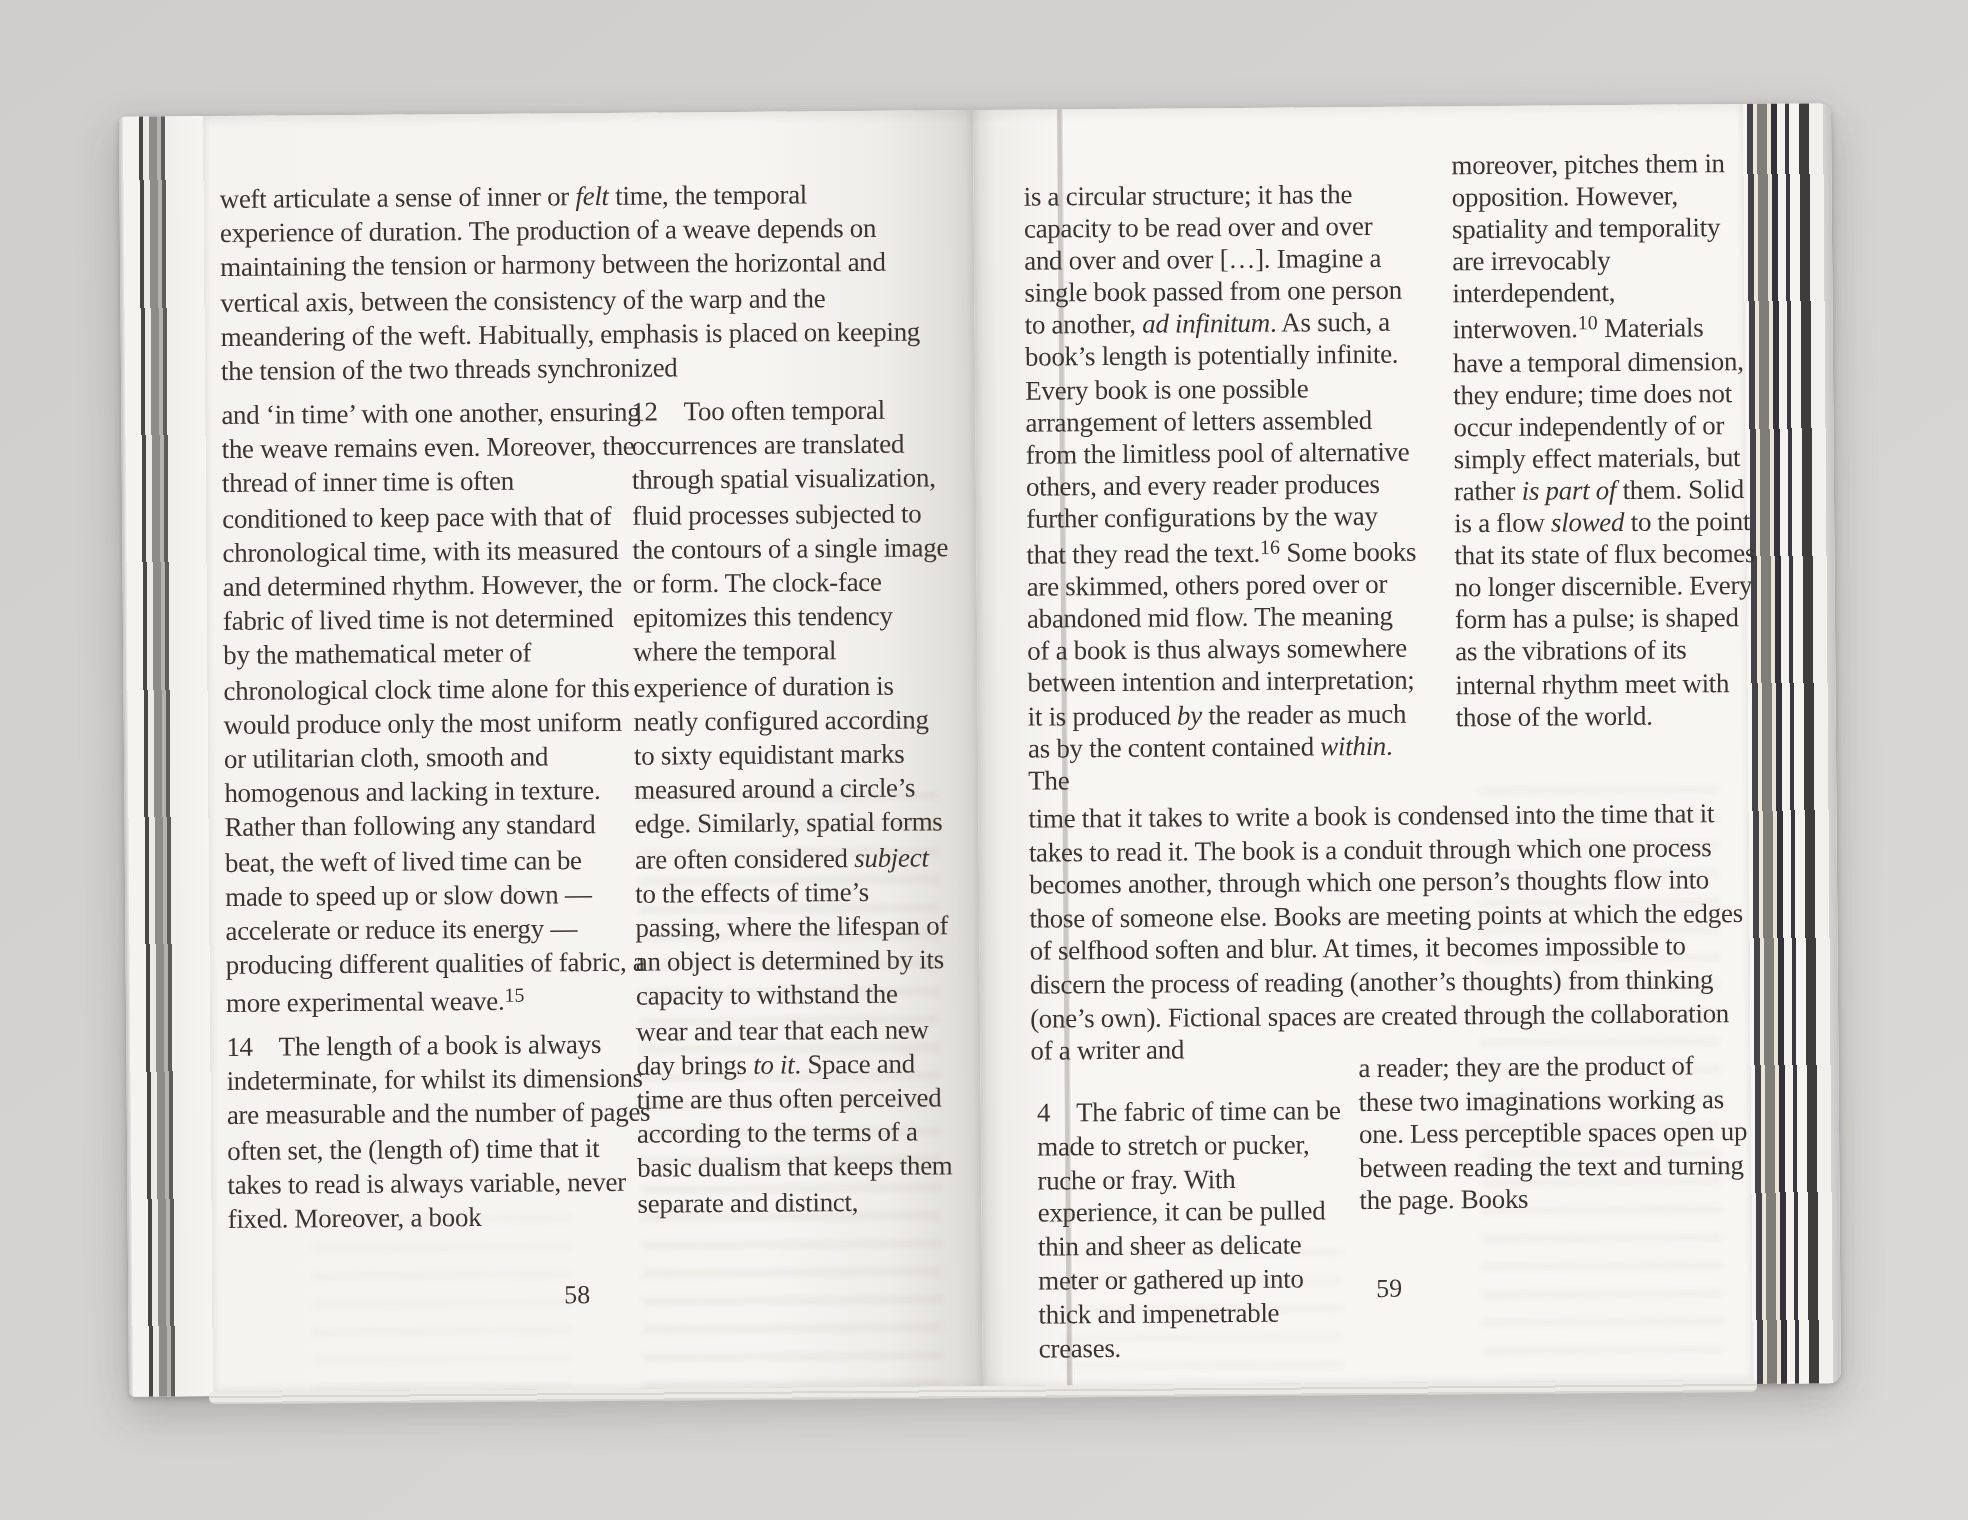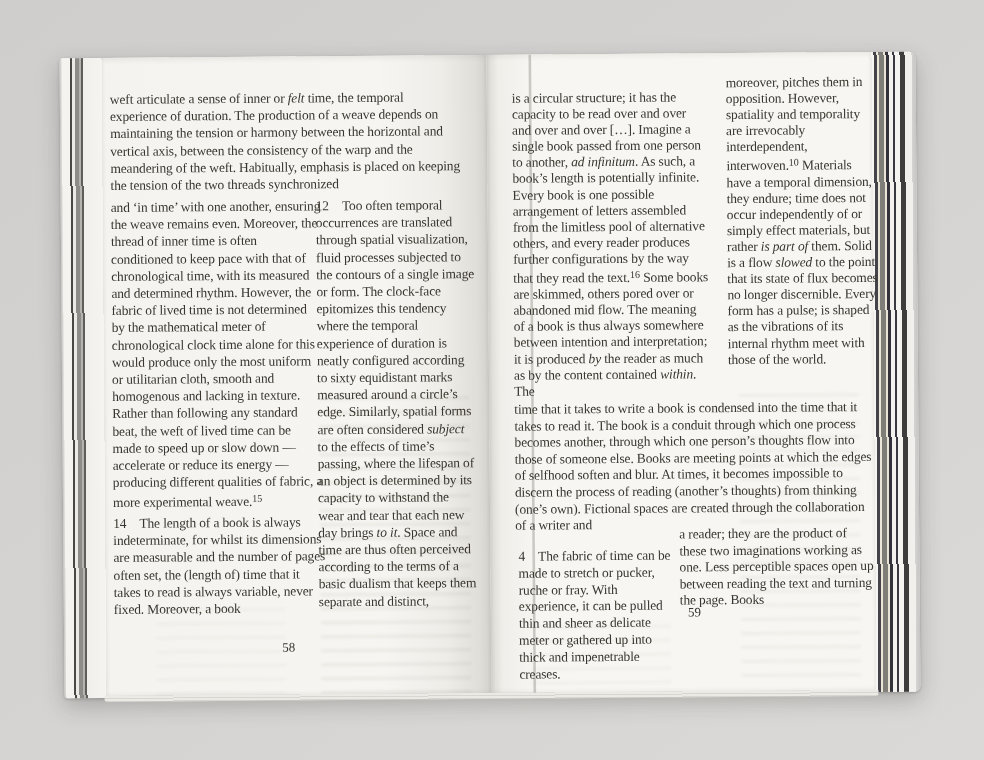--- a/index.html
+++ b/index.html
@@ -125,7 +125,7 @@
 
     <div class="tb rp" style="left:678px;top:528px;width:196px;line-height:16.6px;">a reader; they are the product of these two imaginations working as one. Less perceptible spaces open up between reading the text and turning the page. Books</div>
 
-    <div class="pagenum" style="left:686px;top:606px;text-align:center;">59</div>
+    <div class="pagenum" style="left:686px;top:638px;text-align:center;">59</div>
 
   </div>
 </div>

